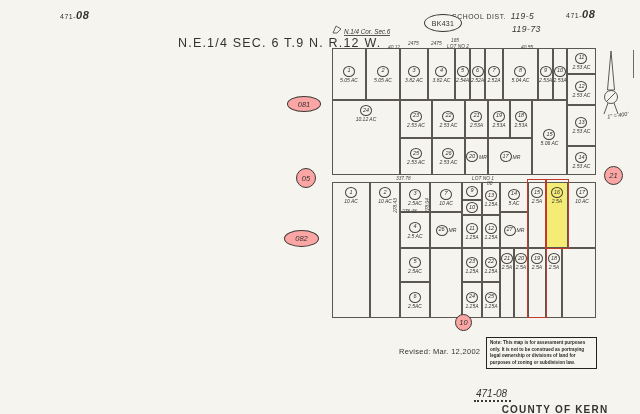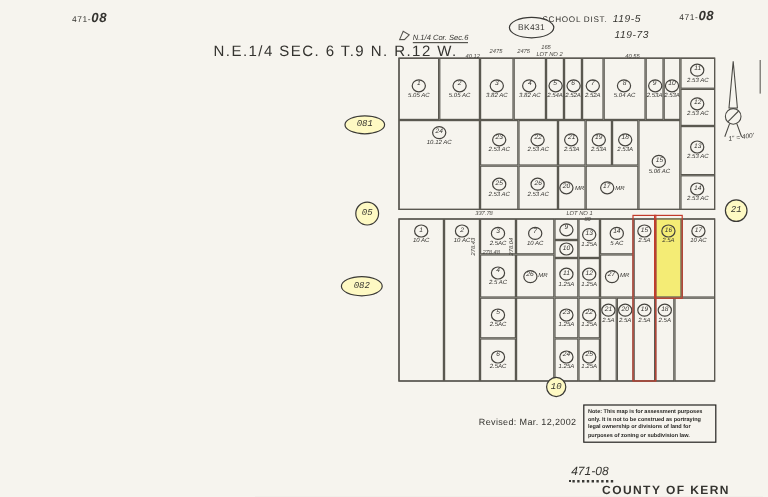--- a/index.html
+++ b/index.html
@@ -28,7 +28,7 @@
   .dim{position:absolute;font-size:4.8px;font-style:italic;white-space:nowrap;color:#46443f;}
   .badge{position:absolute;border:1.3px solid #3a3936;border-radius:50%;display:flex;
          align-items:center;justify-content:center;font-size:7.5px;font-style:italic;
-         background:#fef9c3;box-sizing:border-box;font-family:Liberation Mono, monospace;}
+         background:#fca5a5;box-sizing:border-box;}
   .overlay{position:absolute;border:1.6px solid #c23a2b;box-sizing:border-box;pointer-events:none;}
   .corner-label{font-size:6.3px;font-style:italic;border-bottom:0.8px solid #56544e;white-space:nowrap;}
   .scale-label{font-size:5.5px;font-style:italic;transform:rotate(-8deg);}

